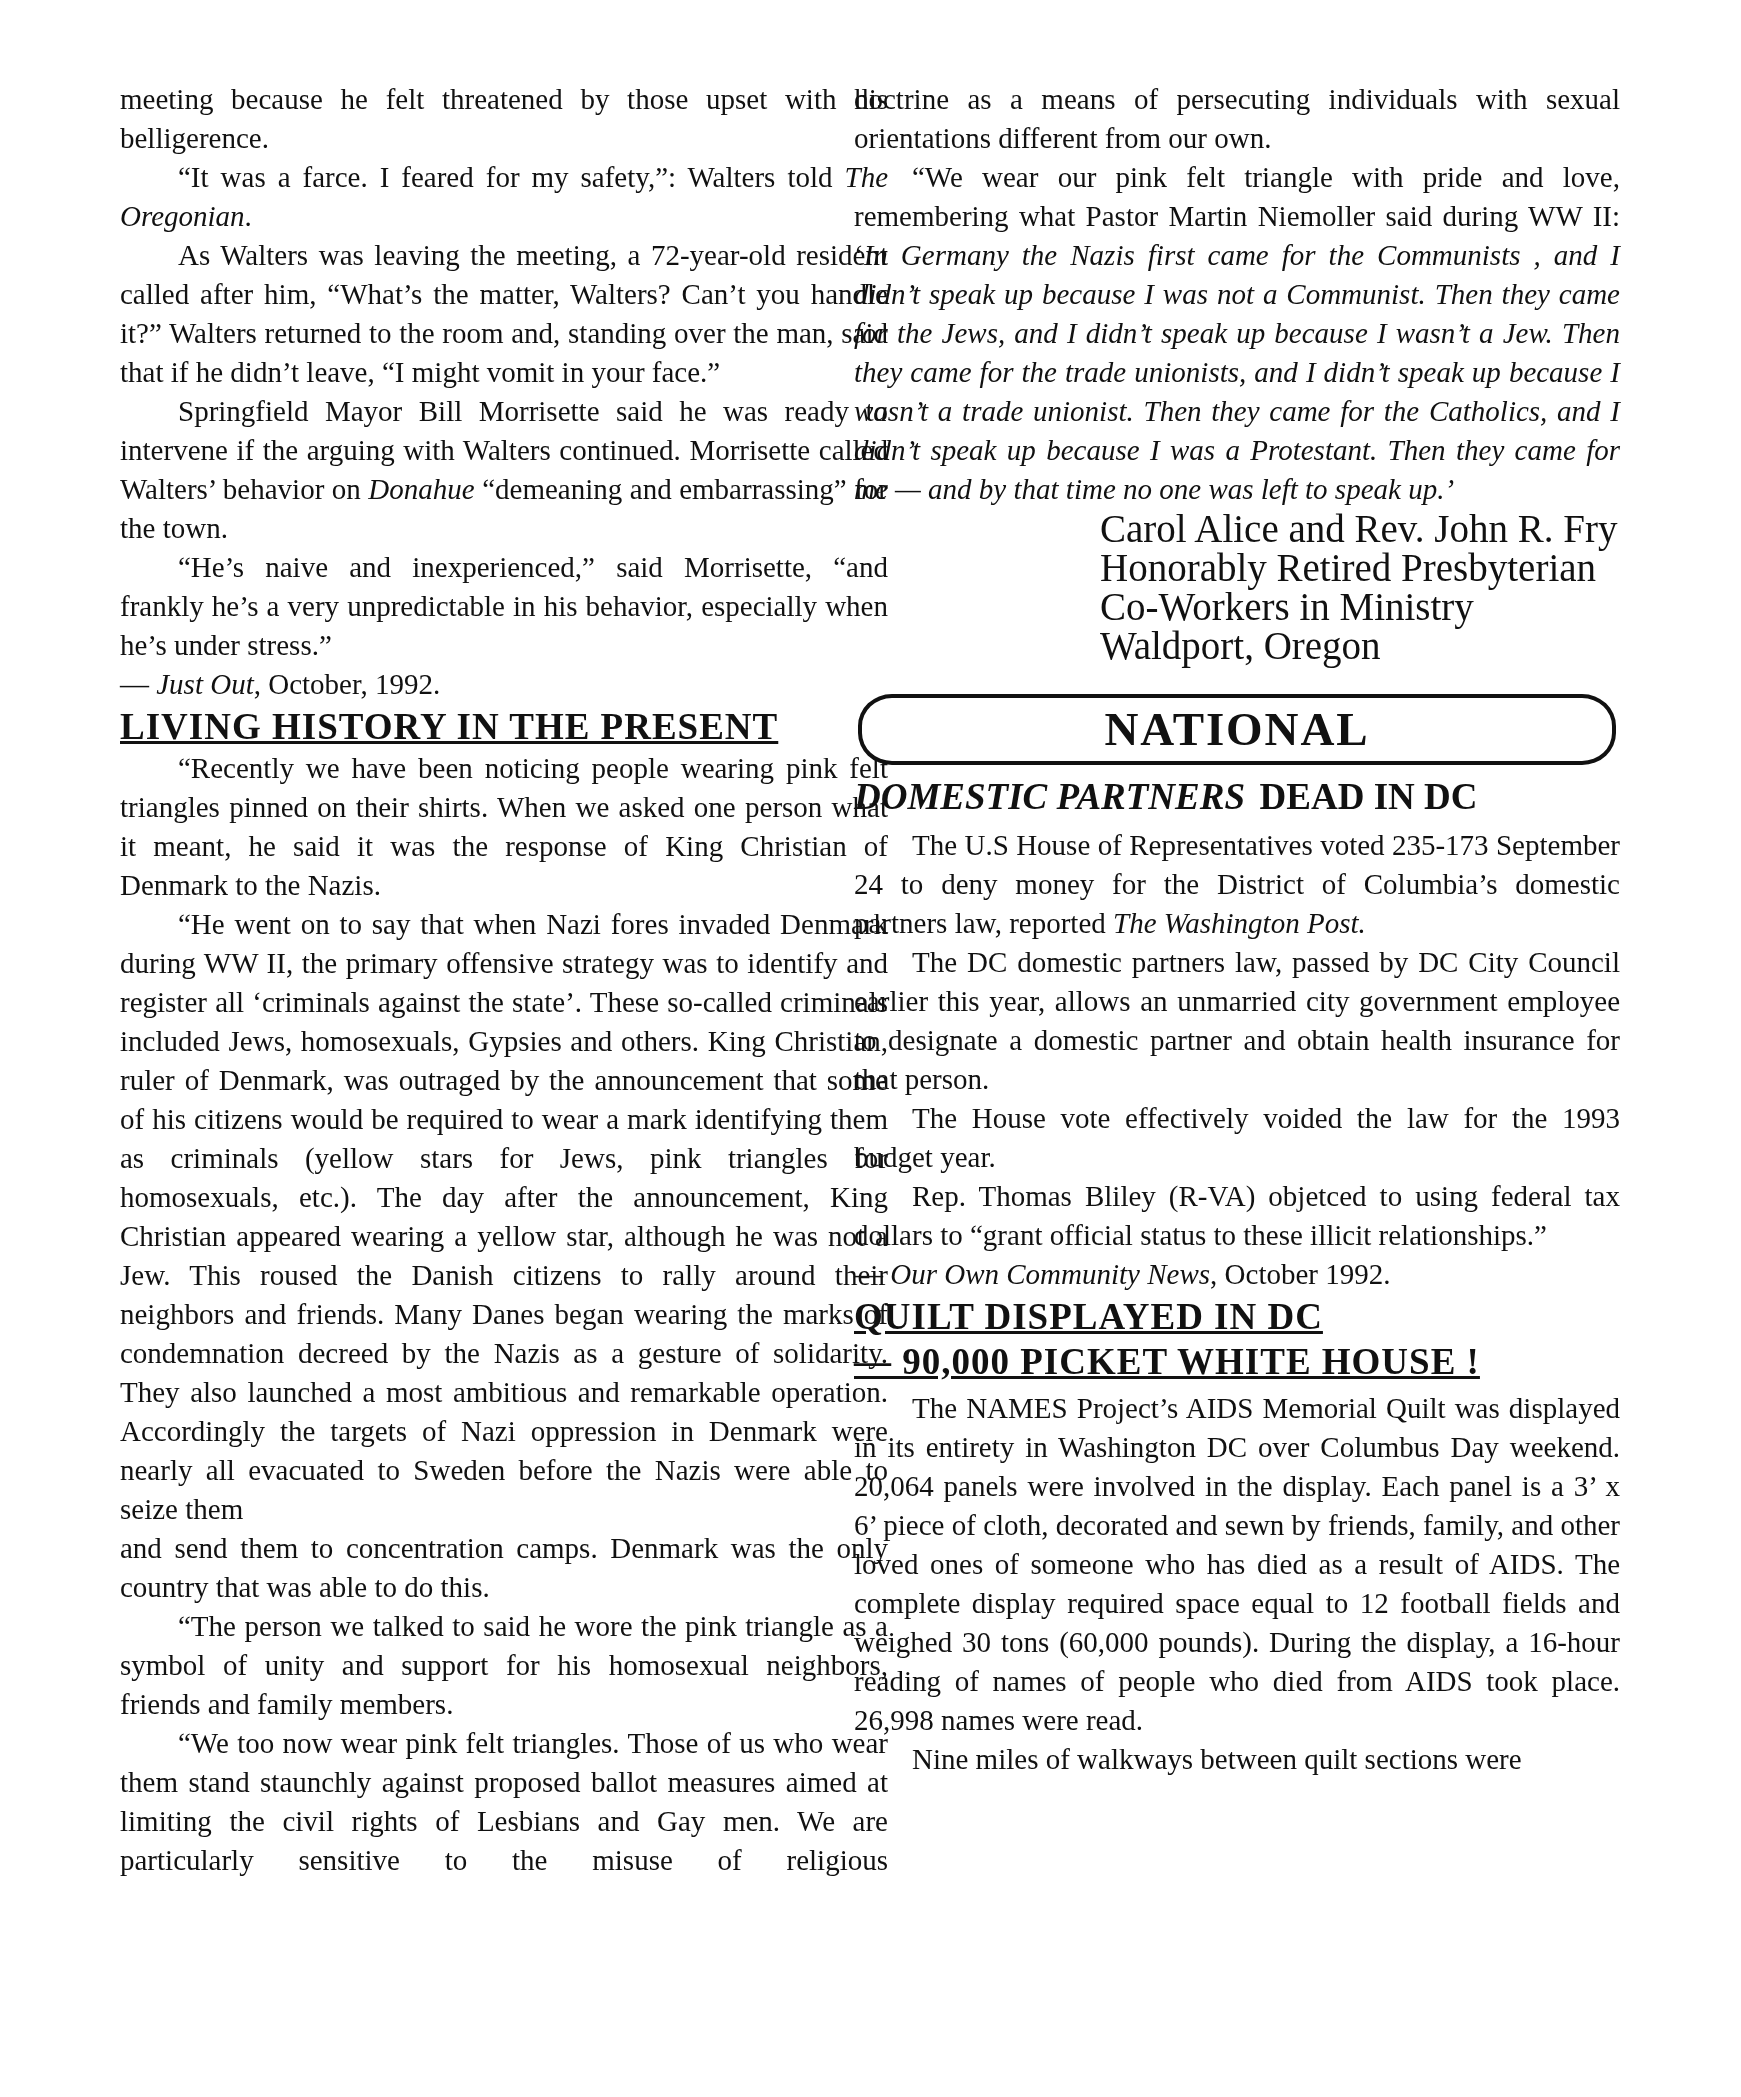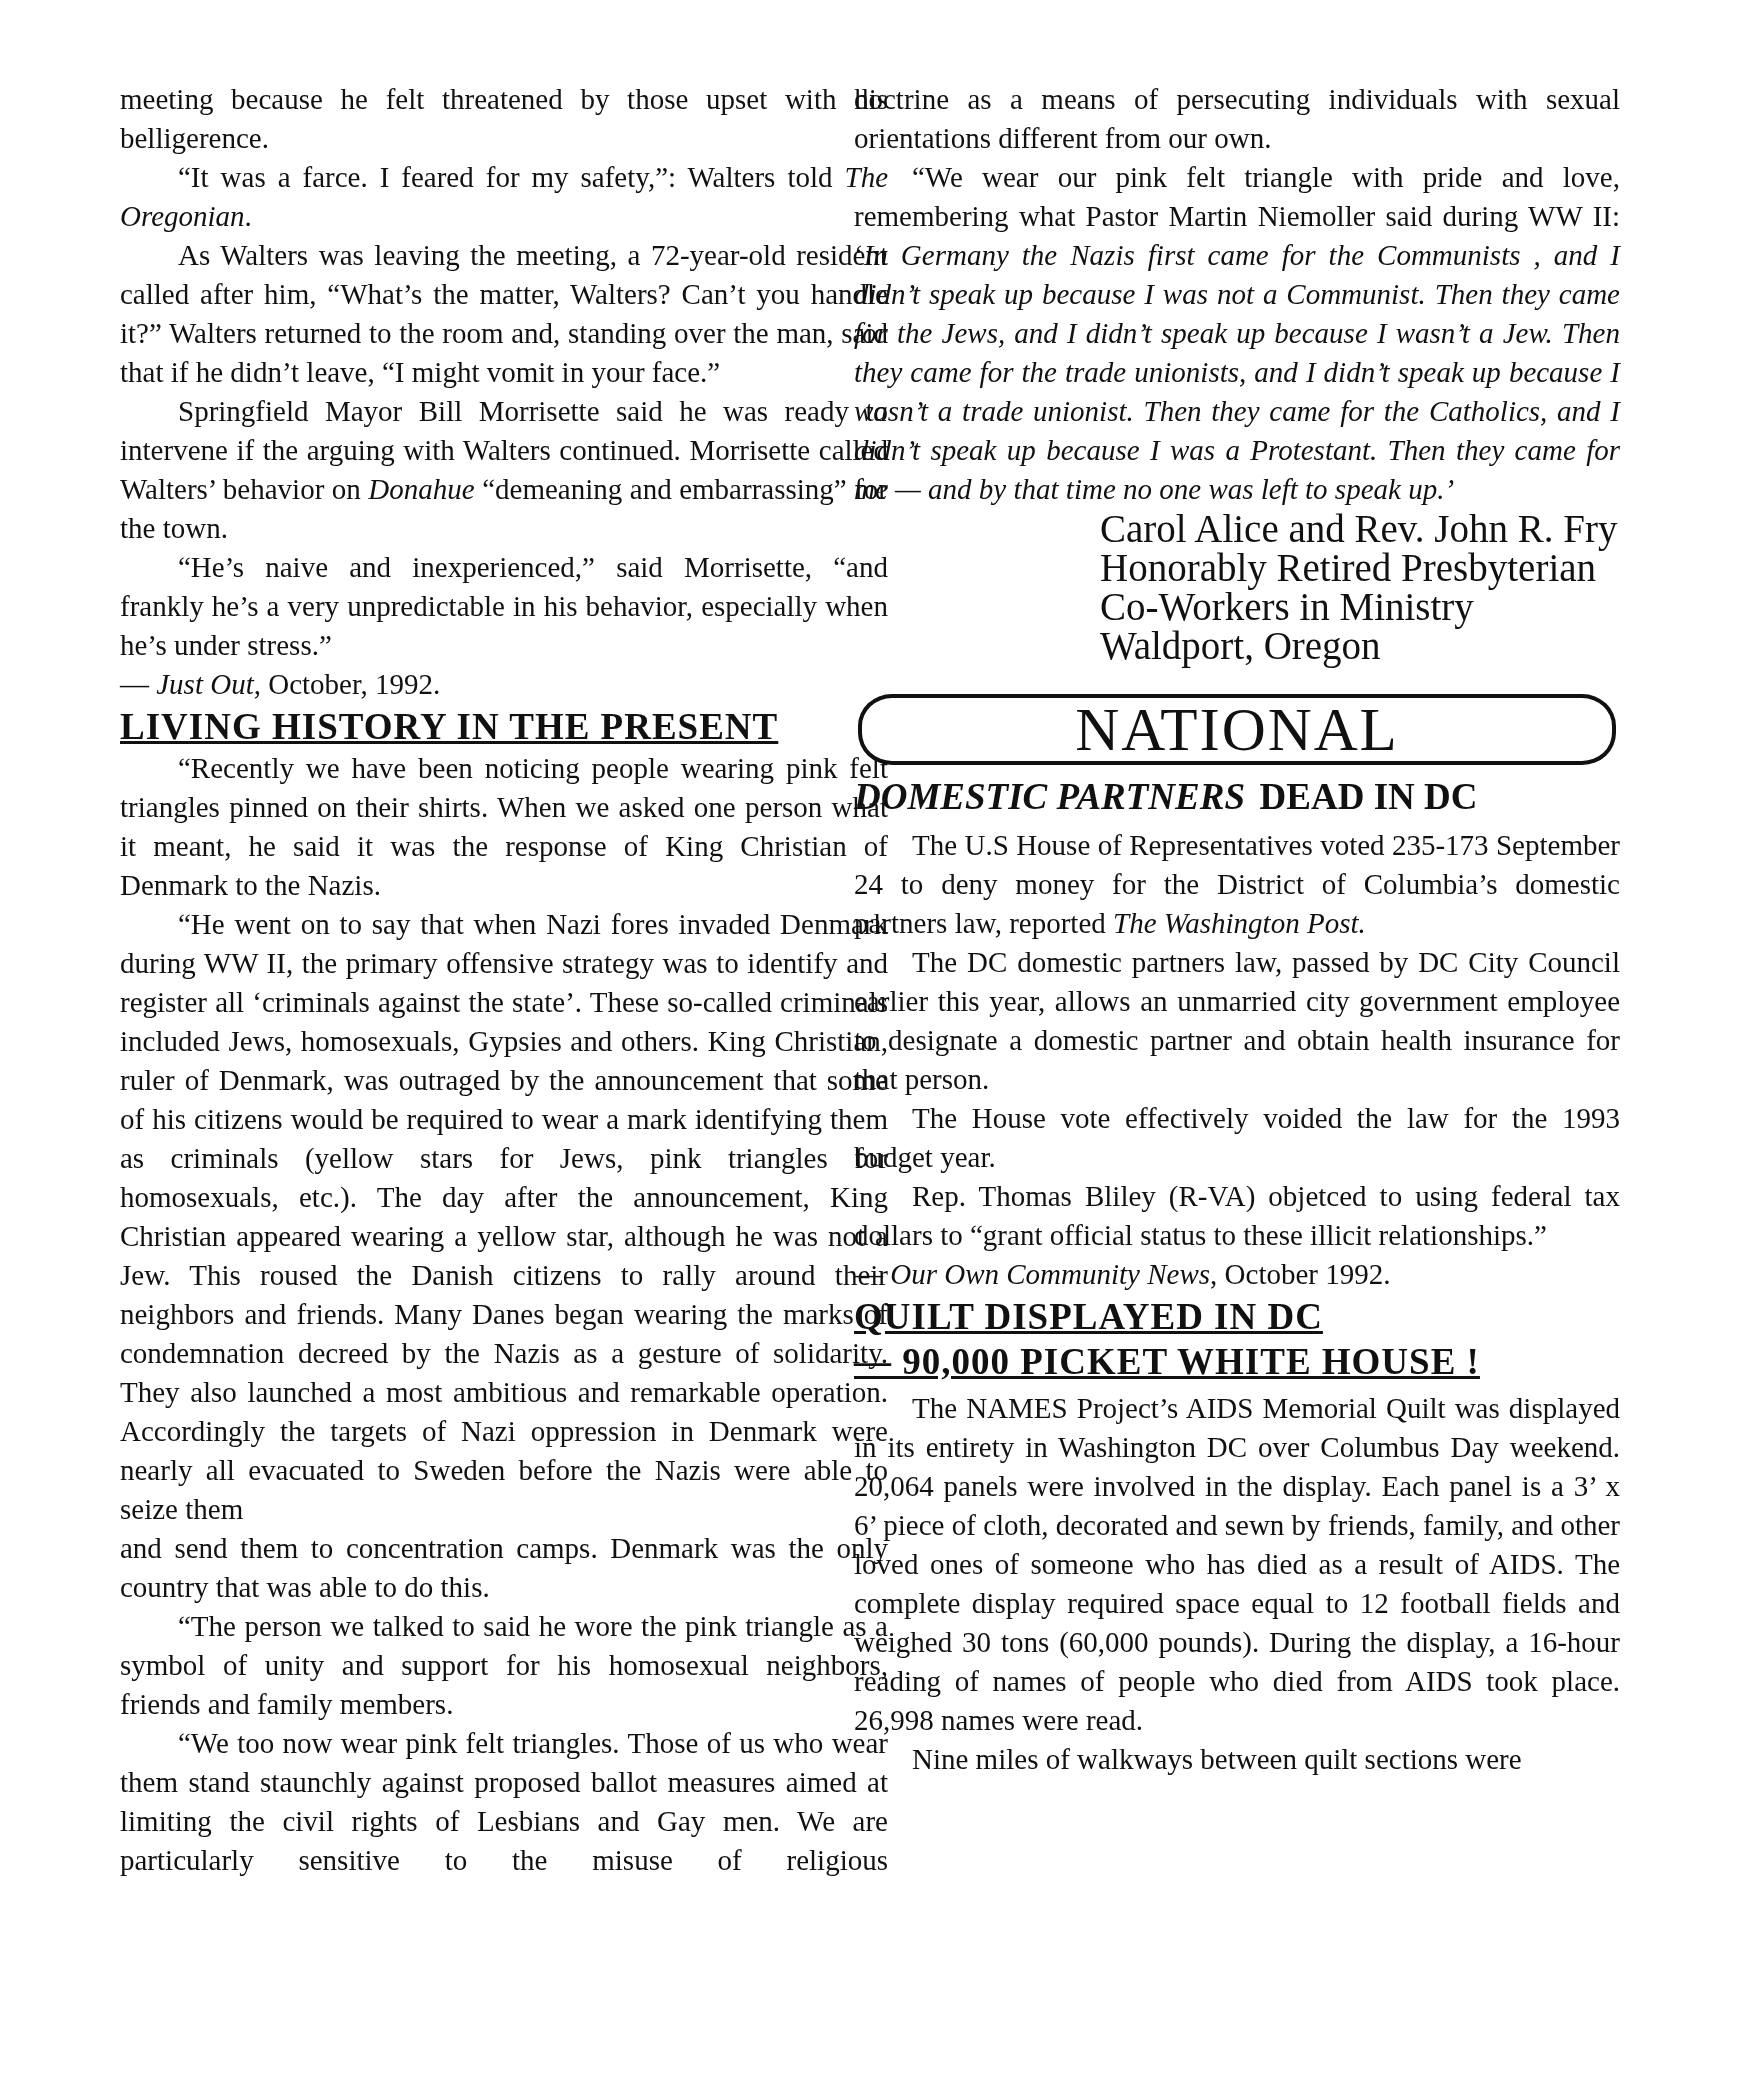--- a/index.html
+++ b/index.html
@@ -26,7 +26,7 @@
     border-radius: 34px / 32px; display: flex; align-items: center; justify-content: center;
   }
   .national-box span {
-    font-size: 61px; font-weight: normal; letter-spacing: 1.9px; line-height: 1;
+    font-size: 47px; font-weight: bold; letter-spacing: 1.9px; line-height: 1;
     font-family: "Liberation Serif", "DejaVu Serif", serif;
   }
   .sub-head { margin: 0 0 4.9px 0; font-size: 37px; line-height: 49px; font-weight: bold; white-space: nowrap; }

